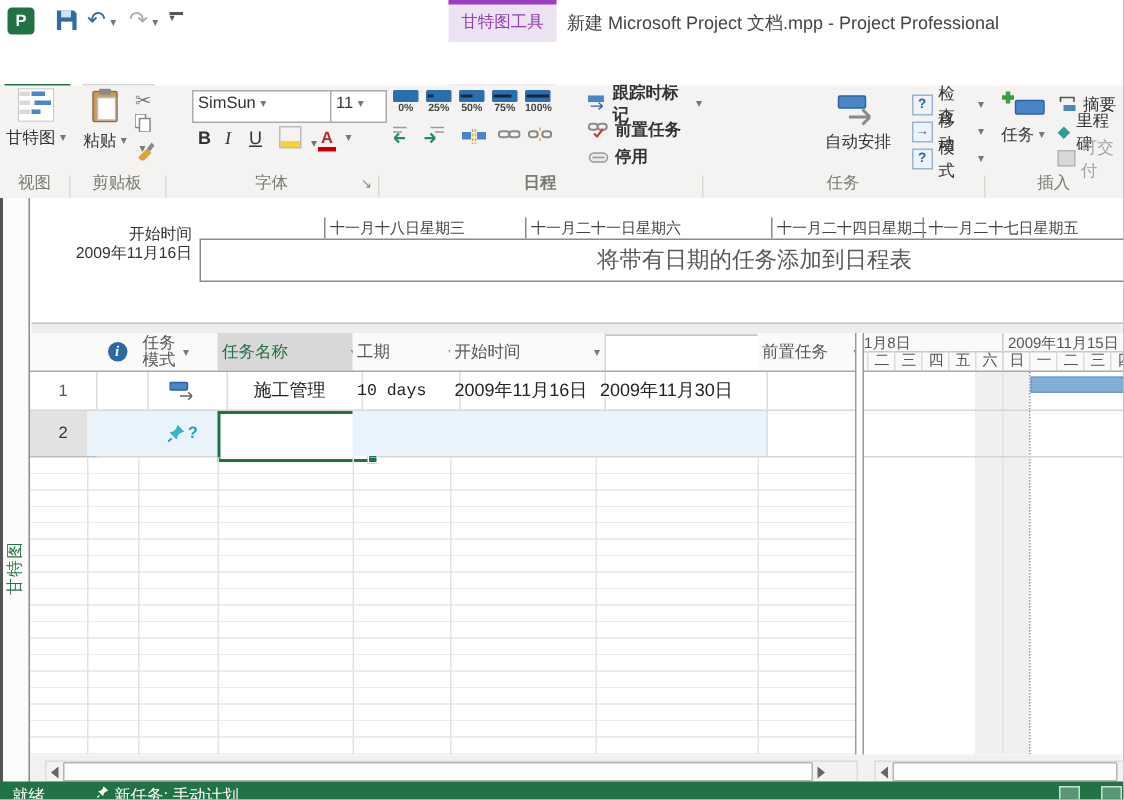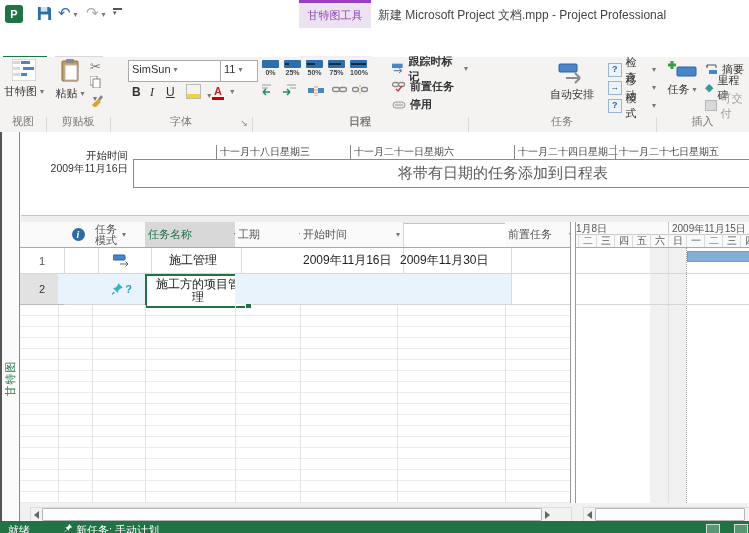--- a/index.html
+++ b/index.html
@@ -343,6 +343,9 @@
     <div class="cell" style="left:125px;width:90px;justify-content:center;">
         <span>施工管理</span>
       </div>
+    <div class="cell" style="left:215px;width:65px;font-family:'Liberation Mono',monospace;font-size:11px;">
+        <span>10 days</span>
+      </div>
     <div class="cell nowrap" style="left:280px;width:97px;overflow:hidden;">
         <span>2009年11月16日</span>
       </div>

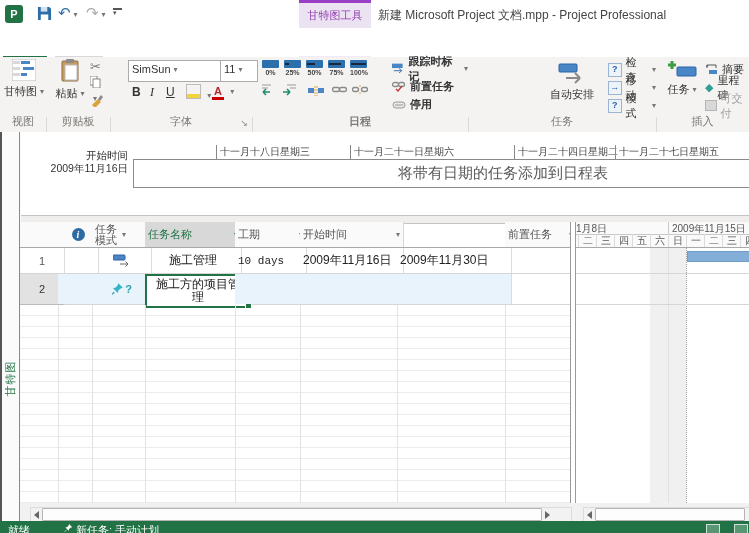--- a/index.html
+++ b/index.html
@@ -370,7 +370,6 @@
       <span style="color:#2da0b0;font-size:11px;font-weight:bold;">?</span>
     </div>
     <div class="cell" style="left:125px;width:90px;background:#fff;border:2px solid #217346;justify-content:center;text-align:center;line-height:13px;padding:0 6px;">
-      <span>施工方的项目管理</span>
       <span style="position:absolute;right:-3px;bottom:-3px;width:5px;height:5px;background:#217346;border:1px solid #fff;"></span>
     </div>
     <div class="cell" style="left:215px;width:65px;background:#e8f3fb;">

